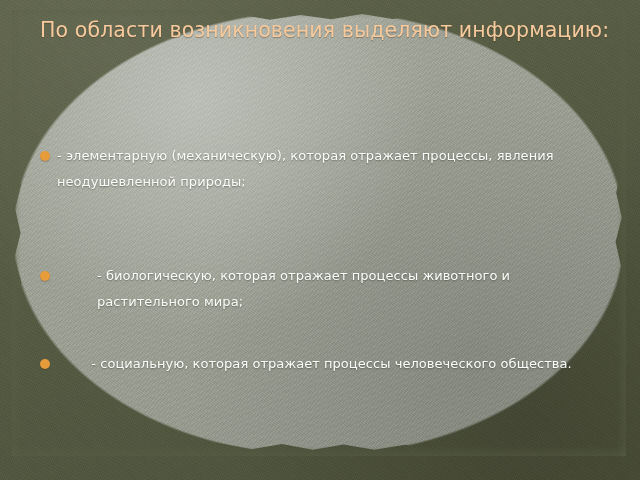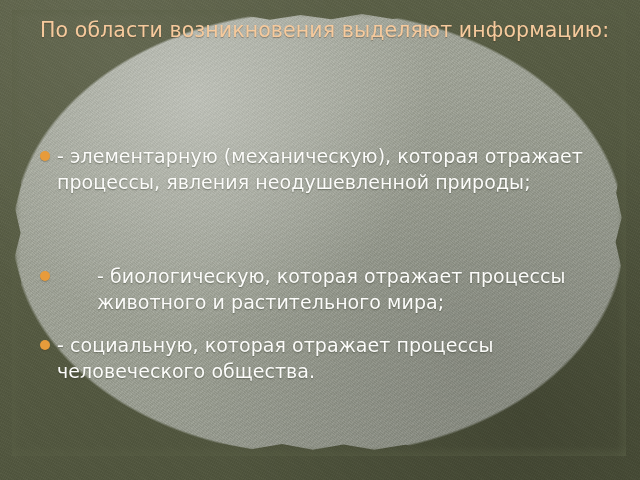--- a/index.html
+++ b/index.html
@@ -122,7 +122,7 @@
   }
   .bullet-text {
     flex: 1 1 auto;
-    font-size: 19px;
+    font-size: 13px;
     line-height: 26px;
     color: #FCFCFA;
     letter-spacing: 0.05px;

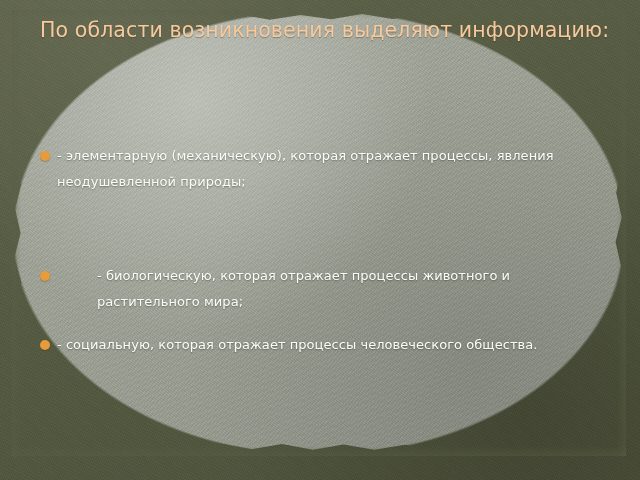--- a/index.html
+++ b/index.html
@@ -108,7 +108,7 @@
   }
   .bullet-item.b0 { top: 143px; width: 548px; }
   .bullet-item.b1 { top: 263px; width: 566px; gap: 40px; }
-  .bullet-item.b2 { top: 332px; width: 566px; }
+  .bullet-item.b2 { top: 351px; width: 566px; text-align: center; }
 
   .bullet-dot {
     flex: 0 0 auto;

